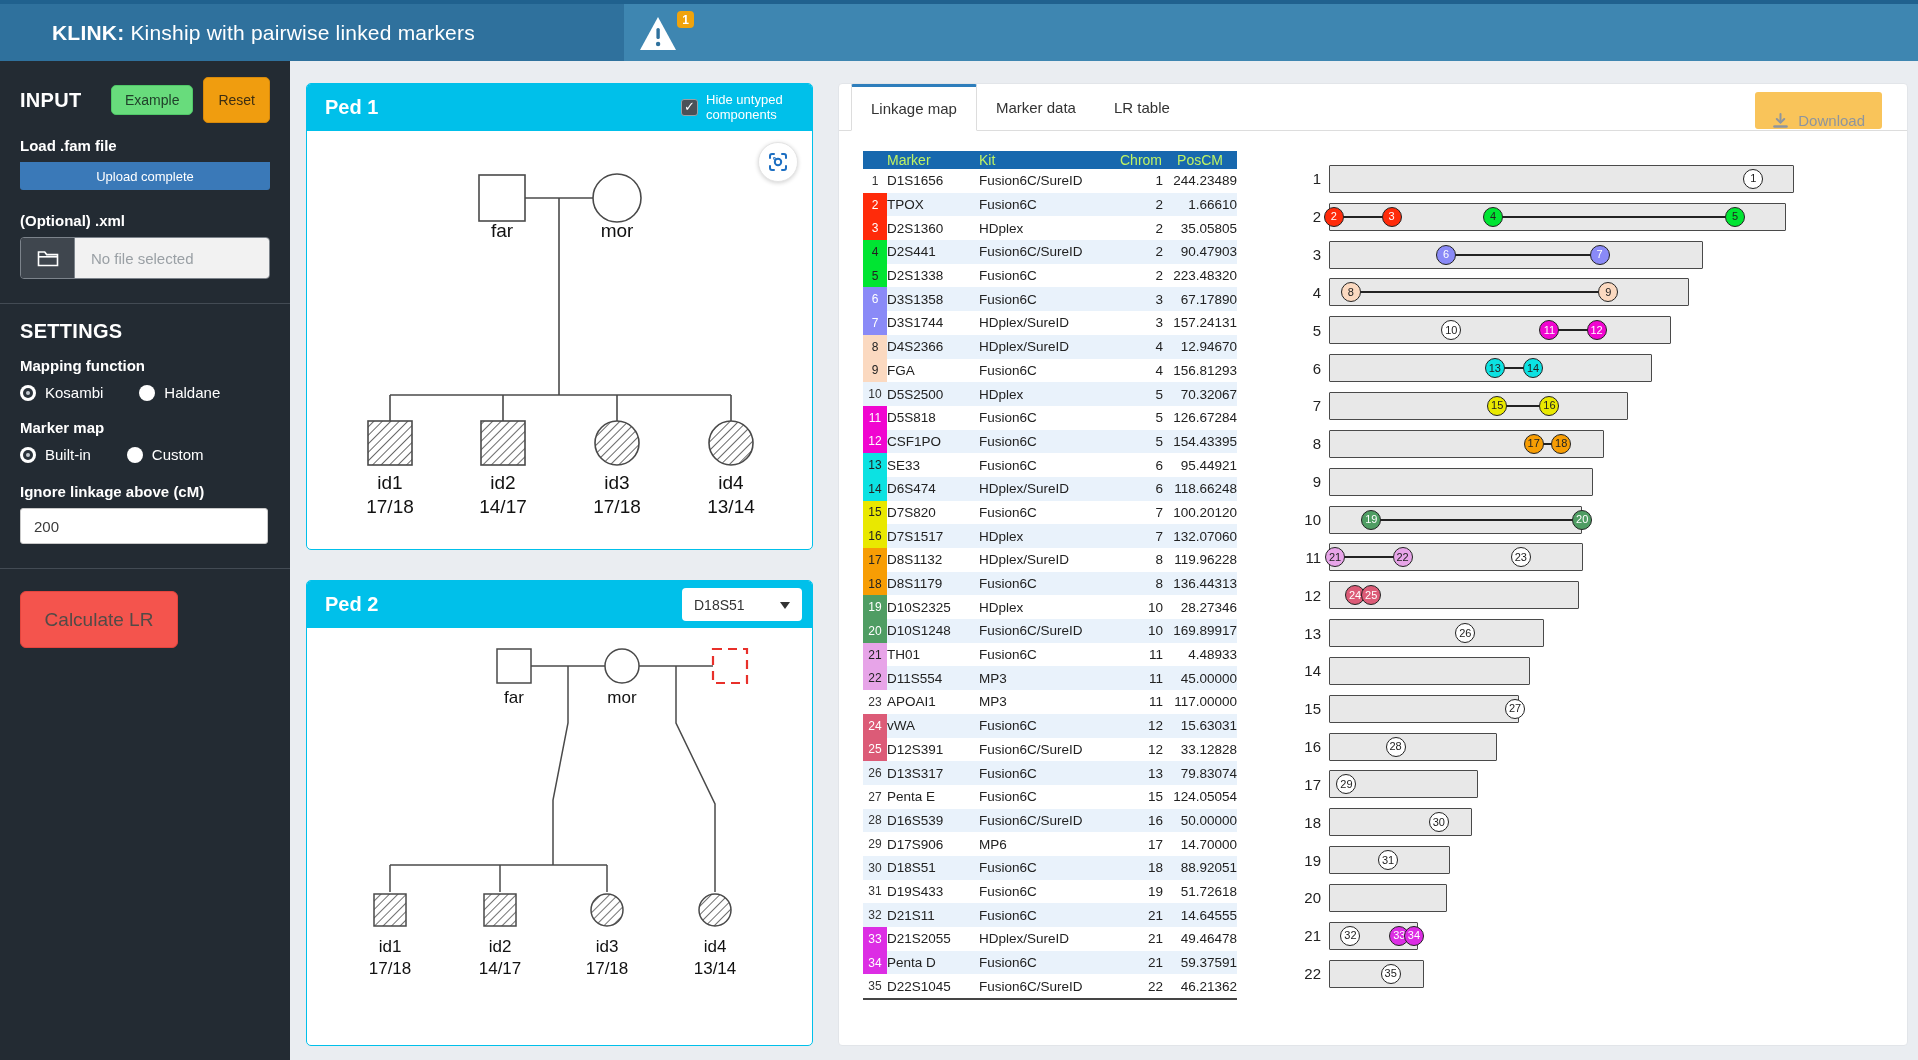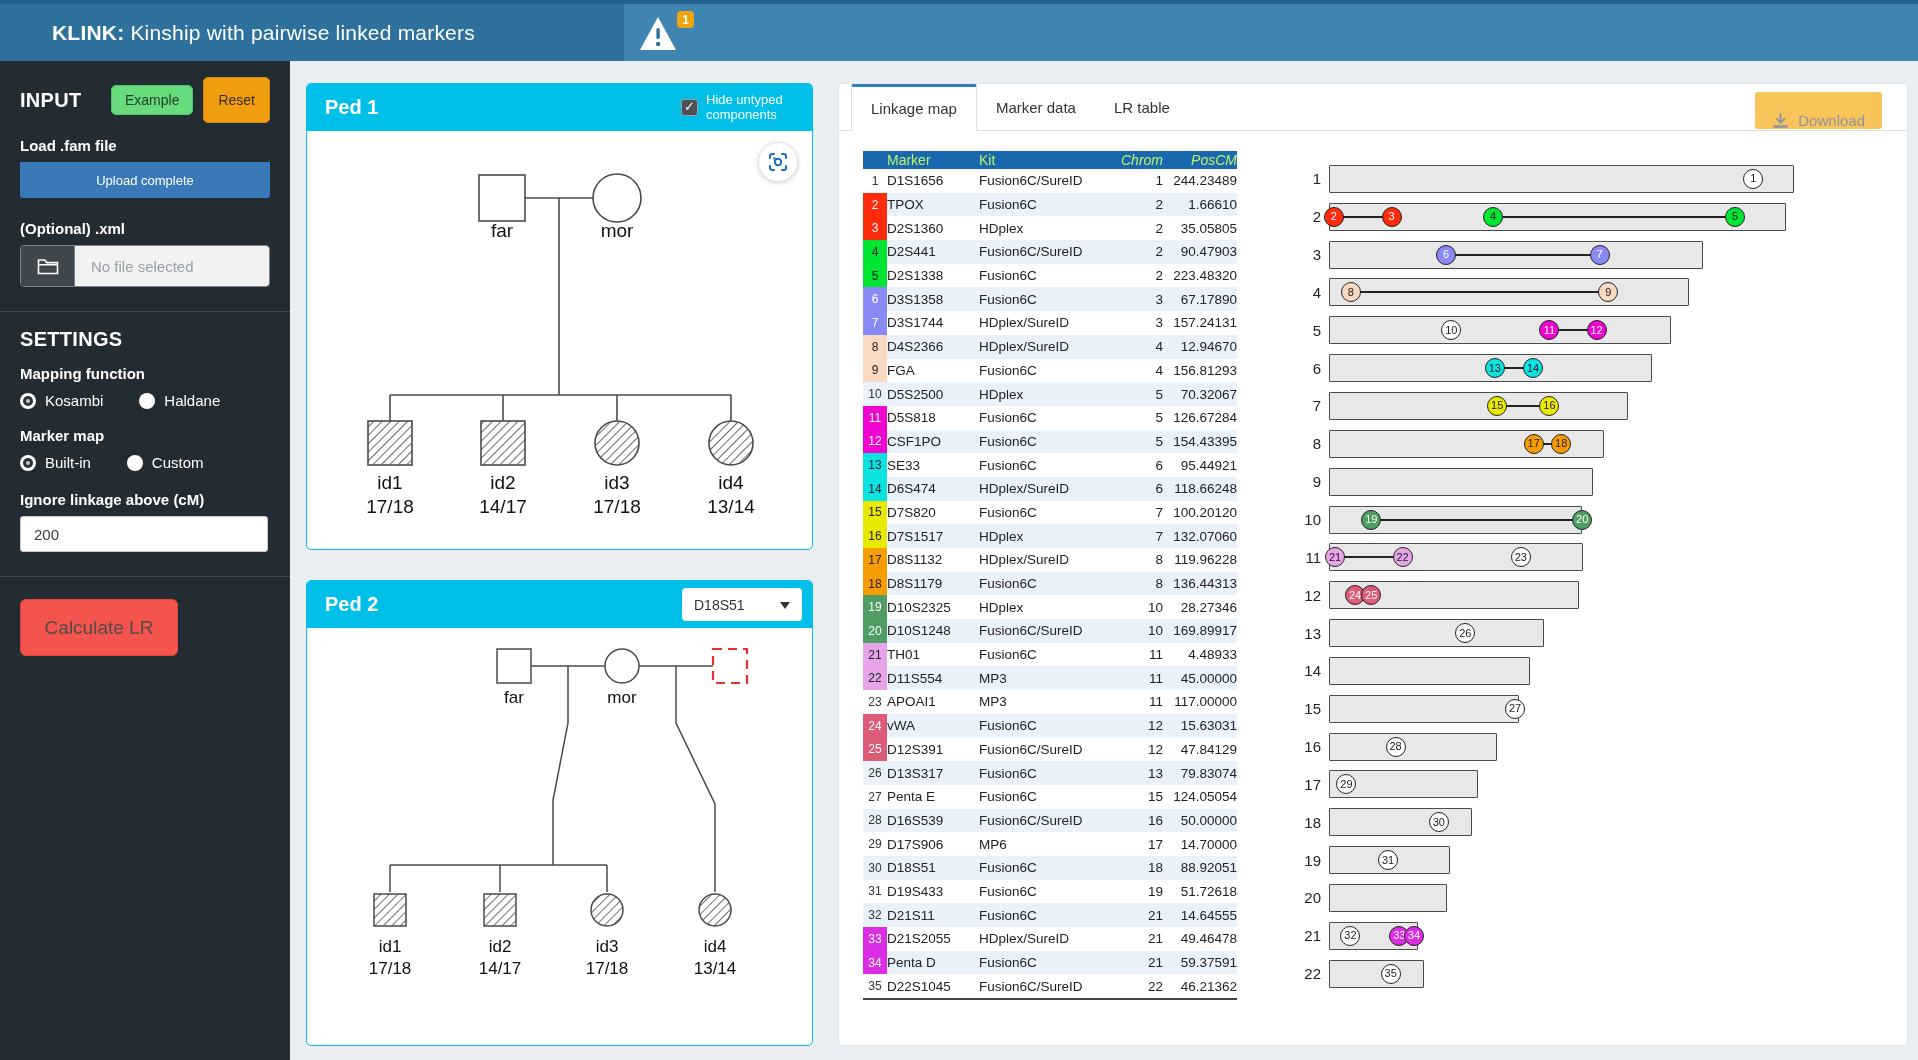--- a/index.html
+++ b/index.html
@@ -85,7 +85,7 @@
   .mtable { position:absolute; left:24px; top:67px; width:374px; color:#222; }
   .mhead { display:grid; grid-template-columns:24px 92px 140px 44px 74px; background:#1768ae; color:#bef264;
            height:18px; align-items:center; font-size:14px; }
-  .mhead .h-chrom, .mhead .h-pos { text-align:right;font-style:italic; }
+  .mhead .h-chrom, .mhead .h-pos { text-align:center; }
   .mrow { display:grid; grid-template-columns:24px 92px 140px 44px 74px; height:23.7px; align-items:stretch;
           font-size:13.5px; }
   .mrow > div { display:flex; align-items:center; }

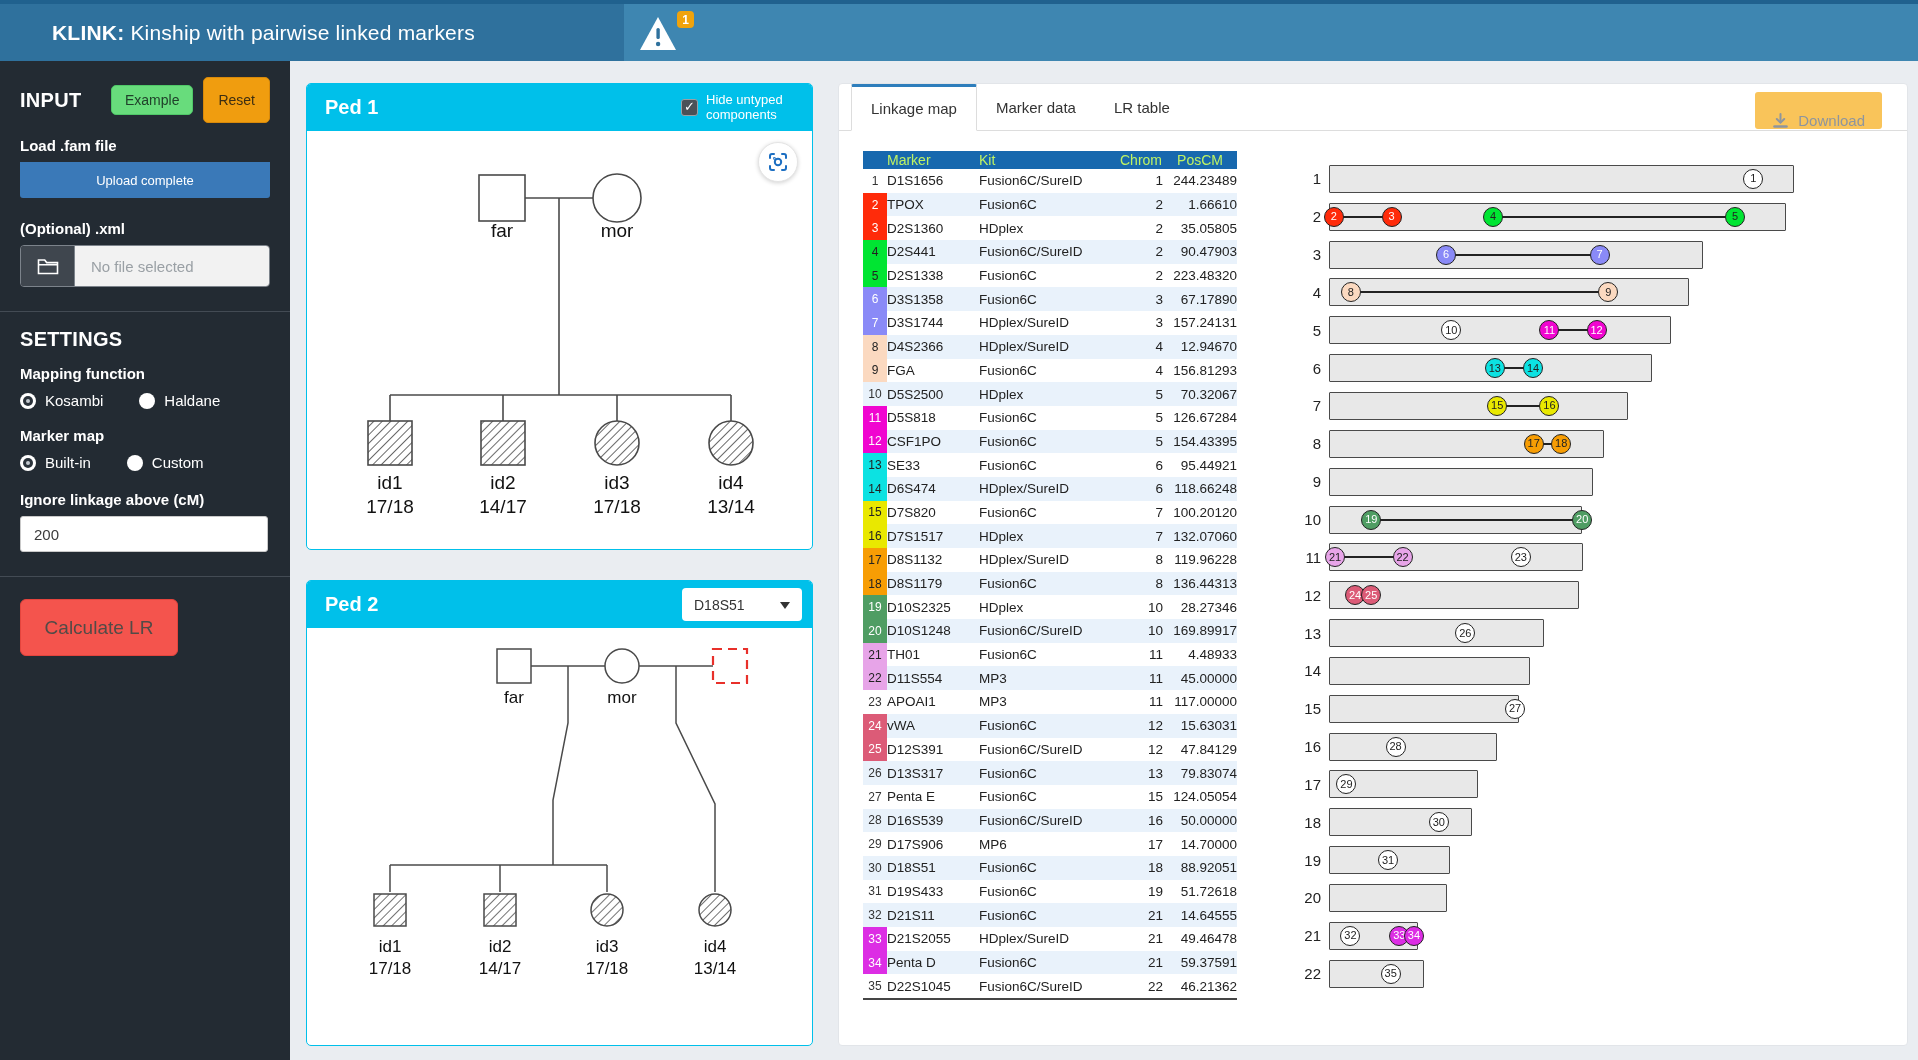--- a/index.html
+++ b/index.html
@@ -36,7 +36,7 @@
   .filefield { flex:1; background:#eaeaea; color:#3c3c3c; font-size:15px;
                display:flex; align-items:center; justify-content:center; }
   .filefield.placeholder { background:#f2f2f2; color:#9aa0a5; justify-content:flex-start; padding-left:16px; }
-  .progress { height:36px; background:#3a79b8; color:#fff; font-size:13px;
+  .progress { height:28px; background:#3a79b8; color:#fff; font-size:13px;
               display:flex; align-items:center; justify-content:center; border-radius:0 0 3px 3px; }
   .sdivider { height:1px; background:#434b54; }
   .radioline { display:flex; gap:36px; margin:10px 0 2px 0; }

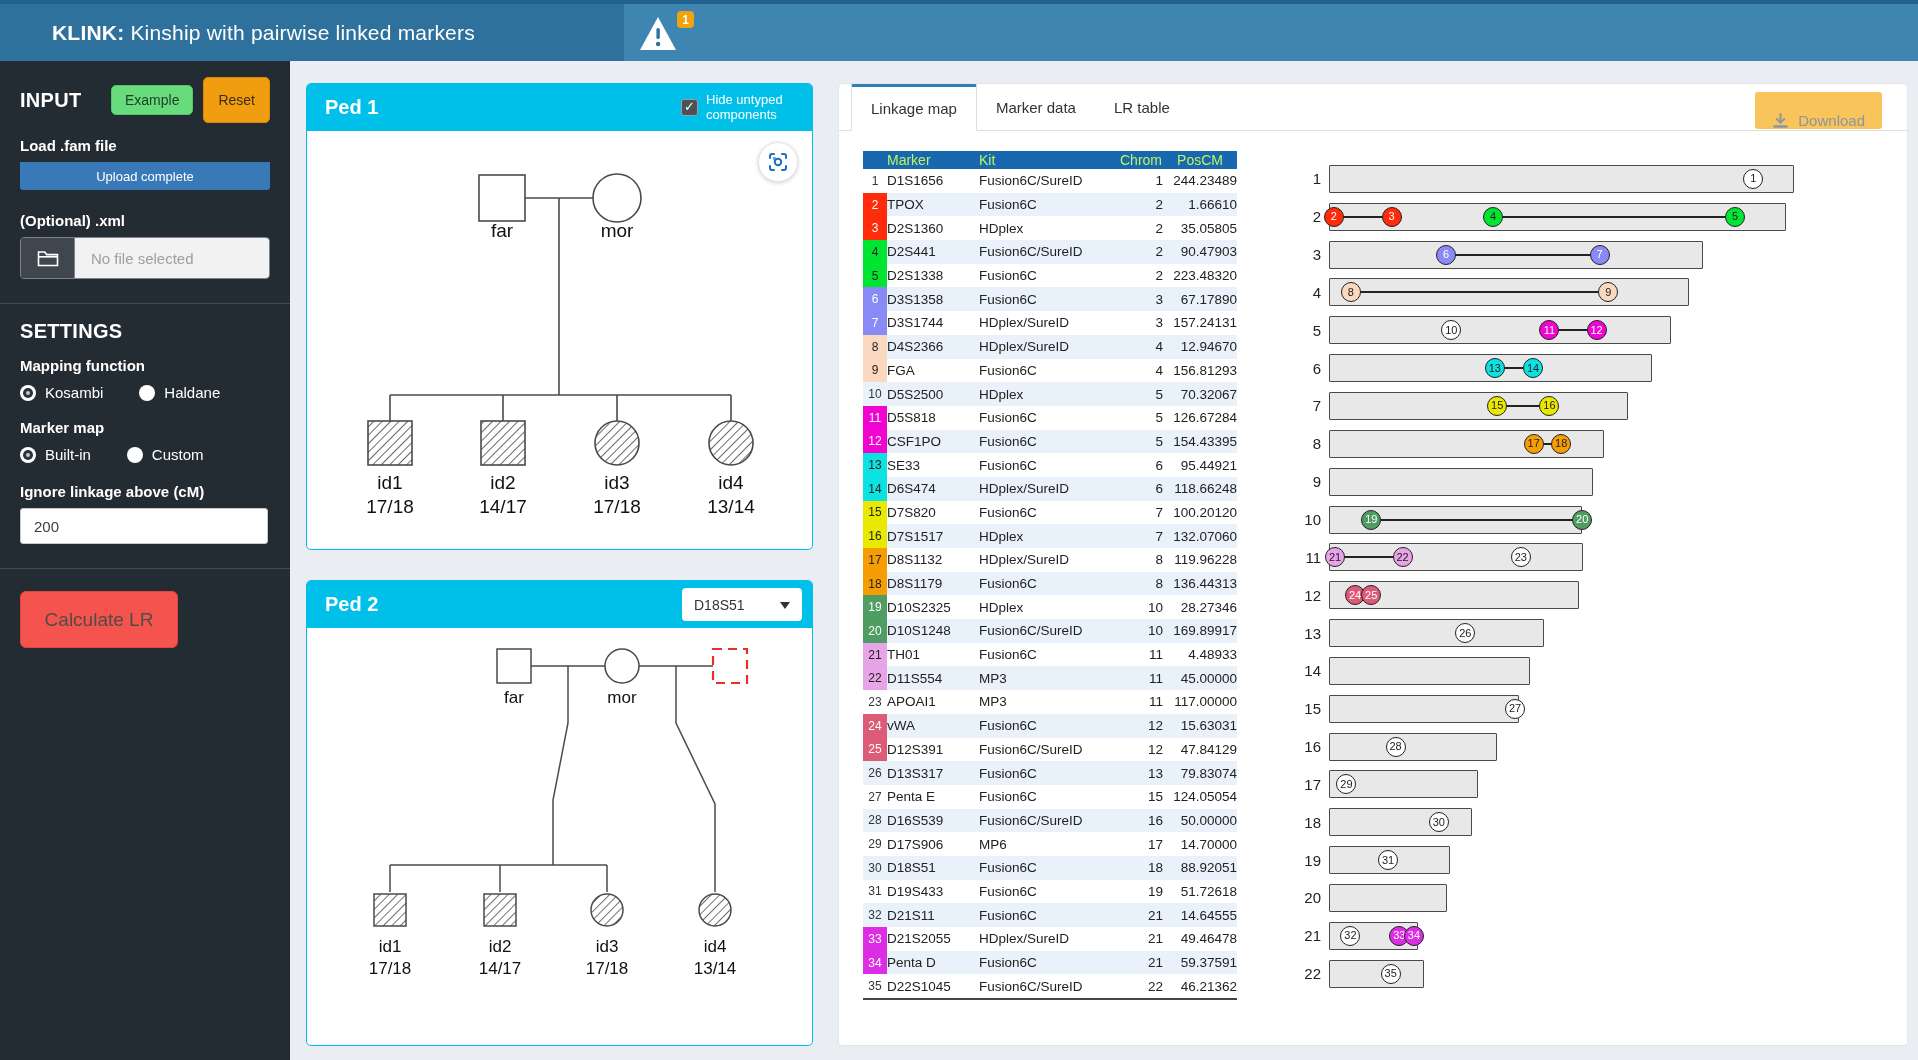--- a/index.html
+++ b/index.html
@@ -482,7 +482,7 @@
             <div class="c-marker">D12S391</div>
             <div class="c-kit">Fusion6C/SureID</div>
             <div class="c-chrom">12</div>
-            <div class="c-pos">47.84129</div>
+            <div class="c-pos">33.12828</div>
           </div>
           <div class="mrow" style="background: rgb(233, 242, 251);">
             <div class="c-num" style="color: rgb(51, 51, 51);">26</div>

